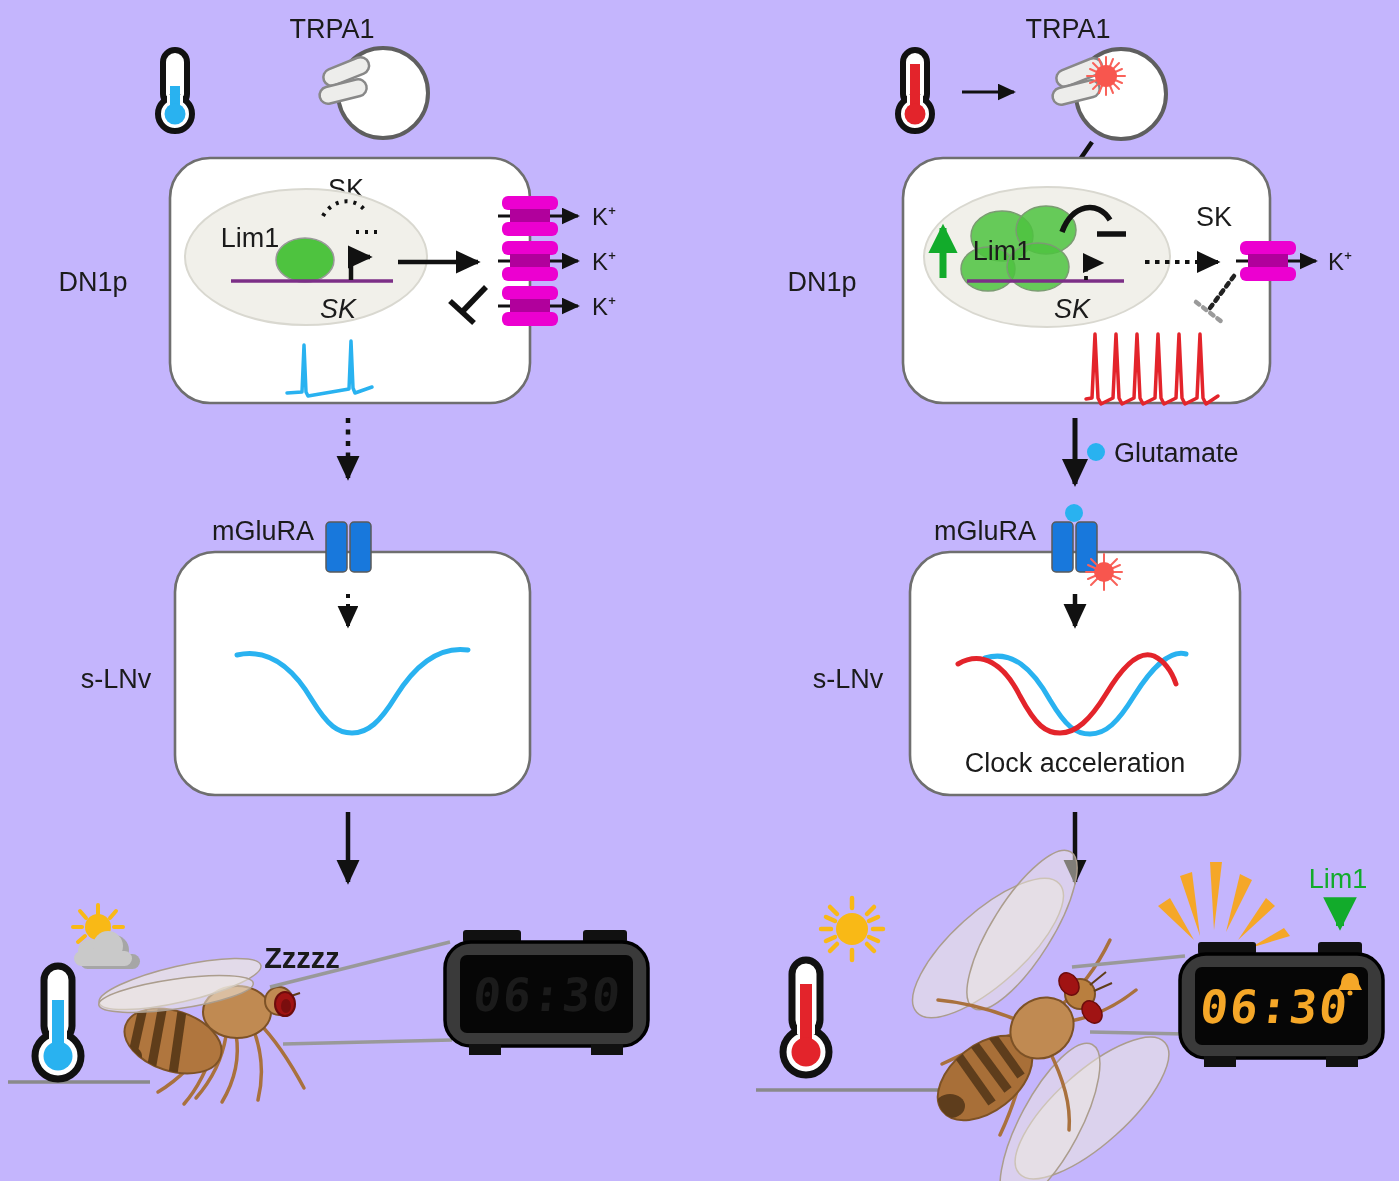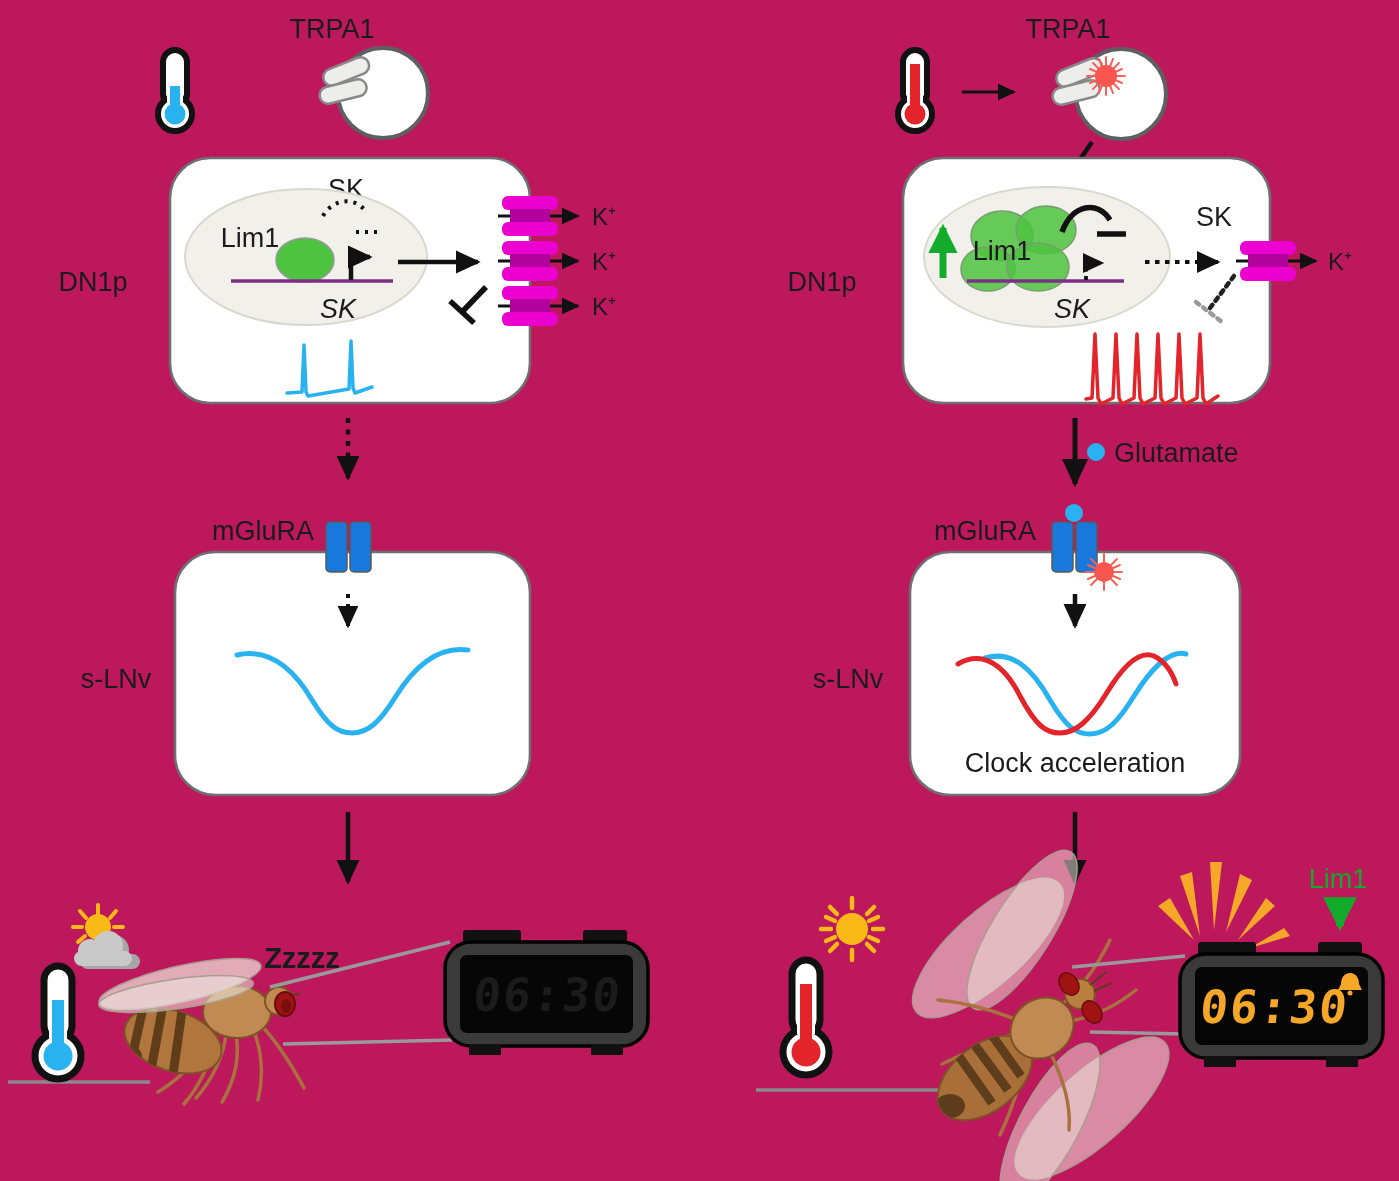--- a/index.html
+++ b/index.html
@@ -8,7 +8,7 @@
     --purple:#7c2f87; --sun_yellow:#f9b916;
   }
   html,body{margin:0;padding:0;background:#fff;}
-  #fig{position:relative;width:1399px;height:1181px;background:#be185d;overflow:hidden;
+  #fig{position:relative;width:1399px;height:1181px;background:#c4b5fd;overflow:hidden;
        font-family:"Liberation Sans",sans-serif;}
   svg text{font-family:"Liberation Sans",sans-serif;fill:#1b1b1b;}
   .lbl{font-size:27px;}

